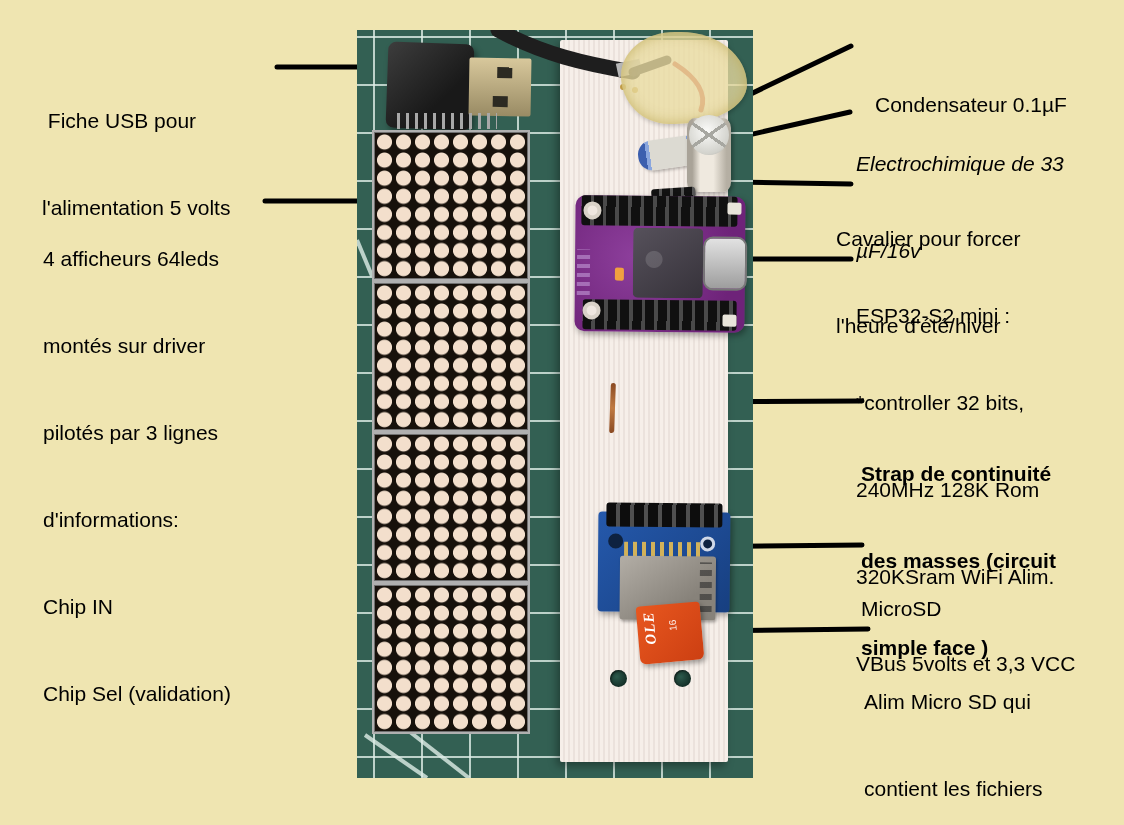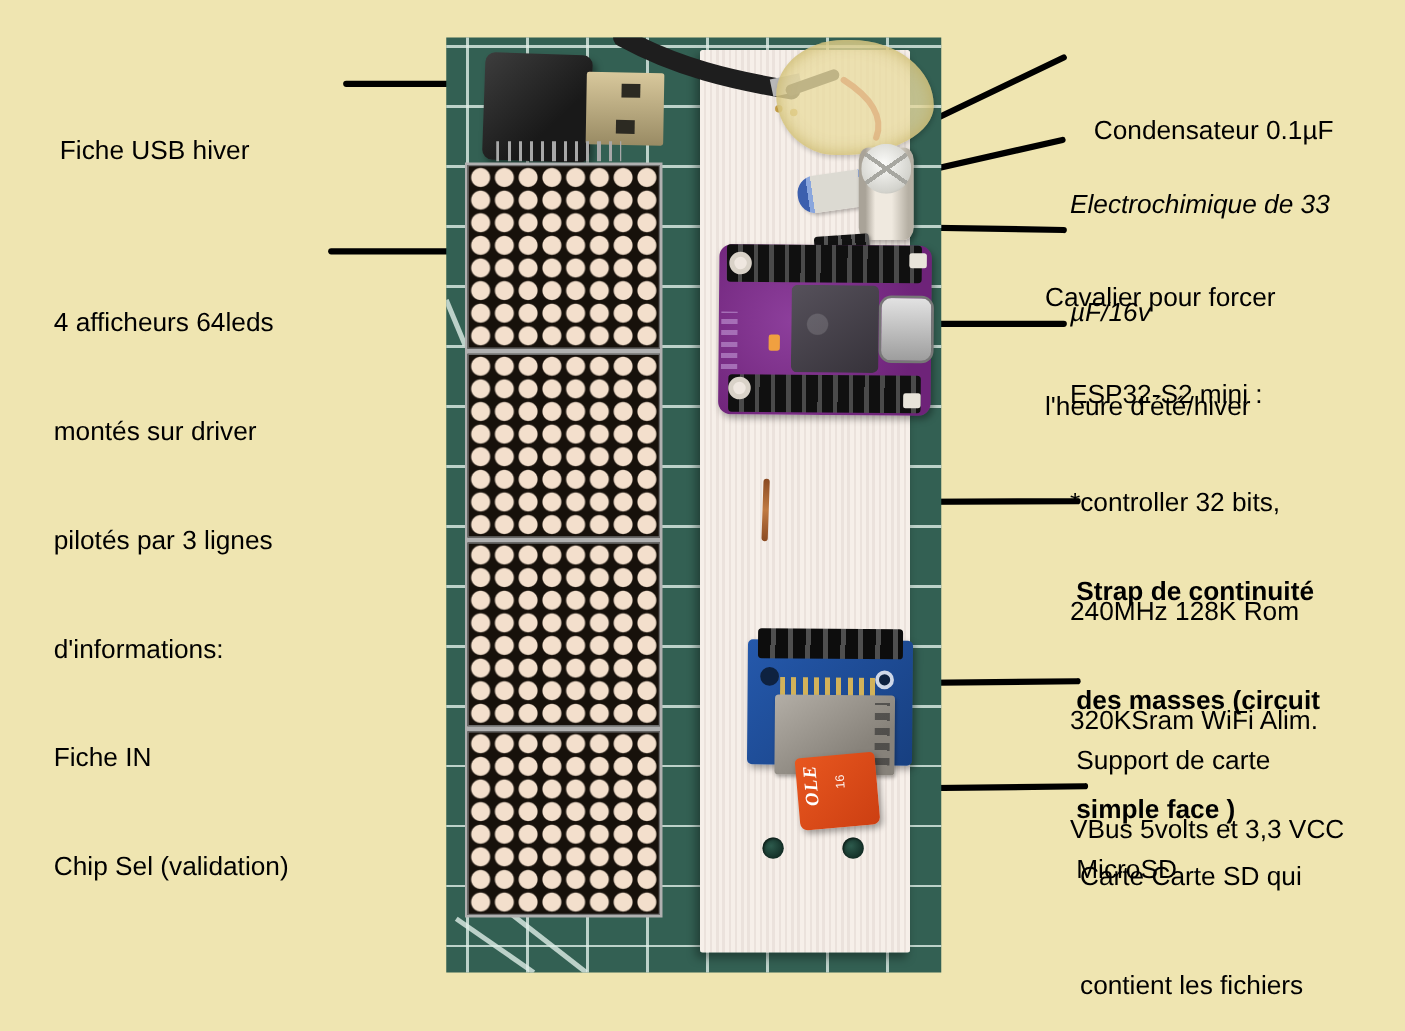--- a/index.html
+++ b/index.html
@@ -38,7 +38,7 @@
   </svg>
 
   <div class="ann" style="left:42px;top:48px;">
-    <div> Fiche USB hiver</div>
+    <div> Fiche USB pour</div>
   </div>
 
   <div class="ann" style="left:43px;top:186px;">

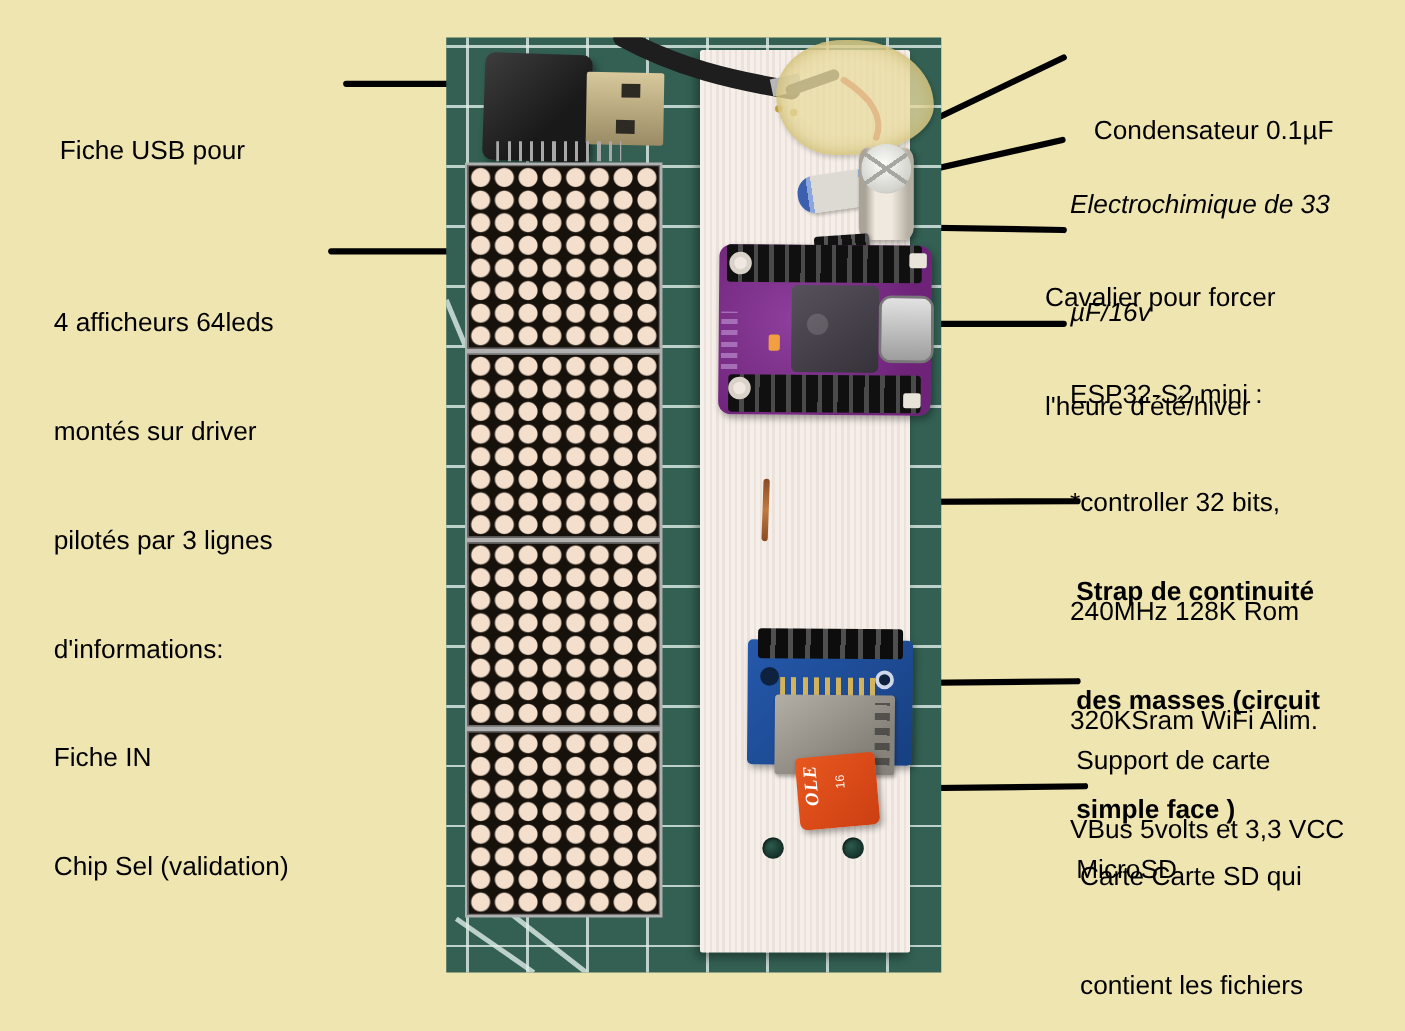--- a/index.html
+++ b/index.html
@@ -39,6 +39,7 @@
 
   <div class="ann" style="left:42px;top:48px;">
     <div> Fiche USB pour</div>
+    <div>l'alimentation 5 volts</div>
   </div>
 
   <div class="ann" style="left:43px;top:186px;">

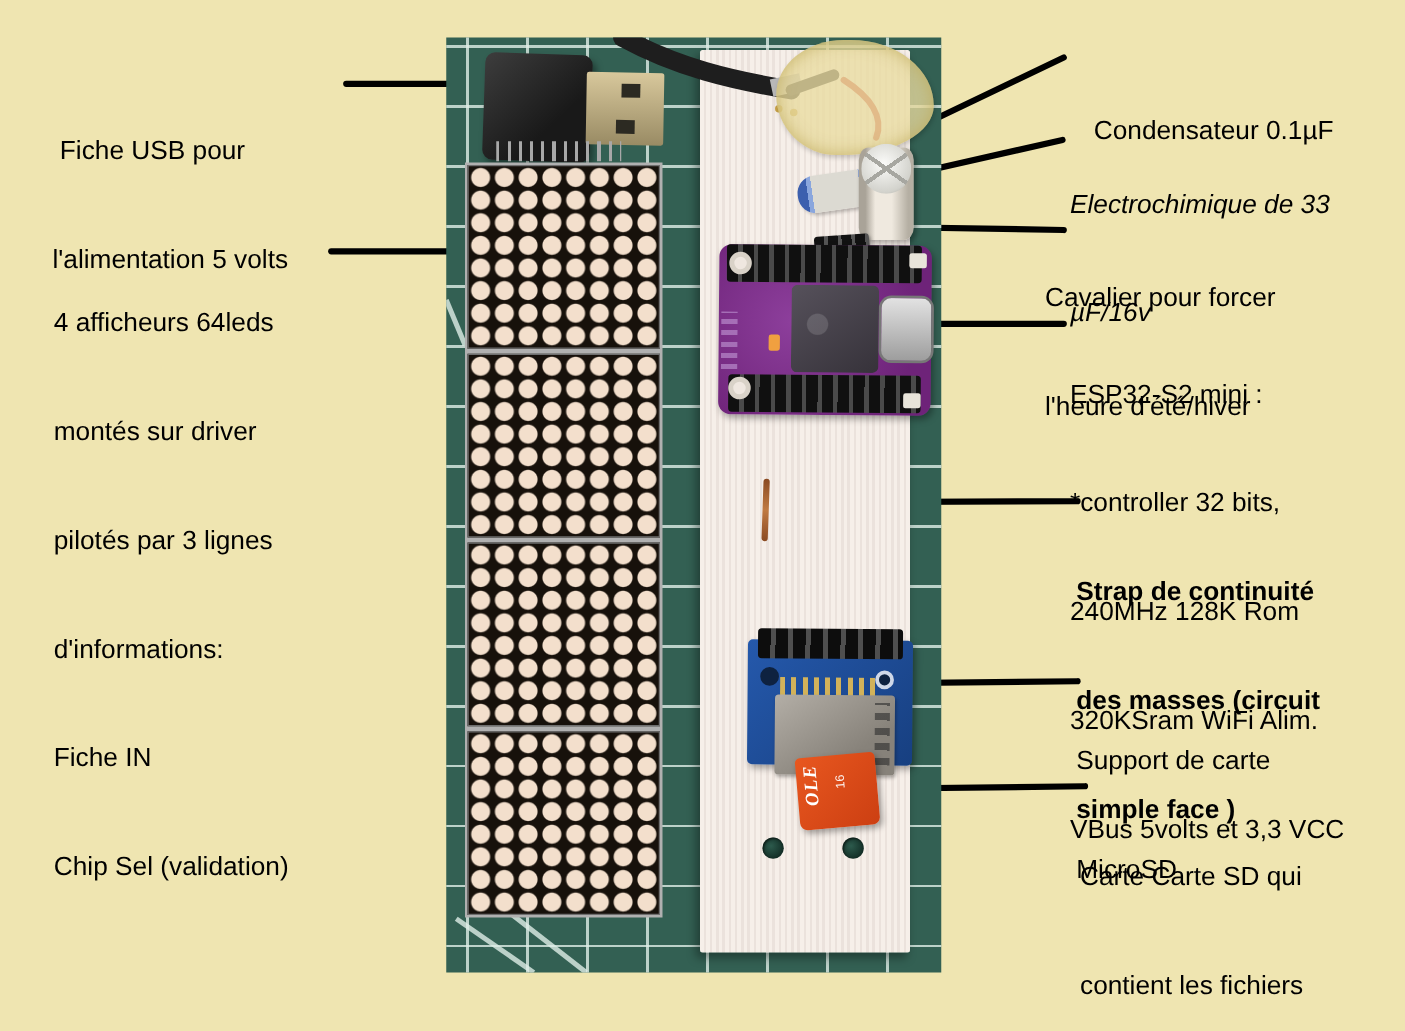--- a/index.html
+++ b/index.html
@@ -47,7 +47,7 @@
     <div>montés sur driver</div>
     <div>pilotés par 3 lignes</div>
     <div>d'informations:</div>
-    <div>Fiche IN</div>
+    <div>Chip IN</div>
     <div>Chip Sel (validation)</div>
     
     

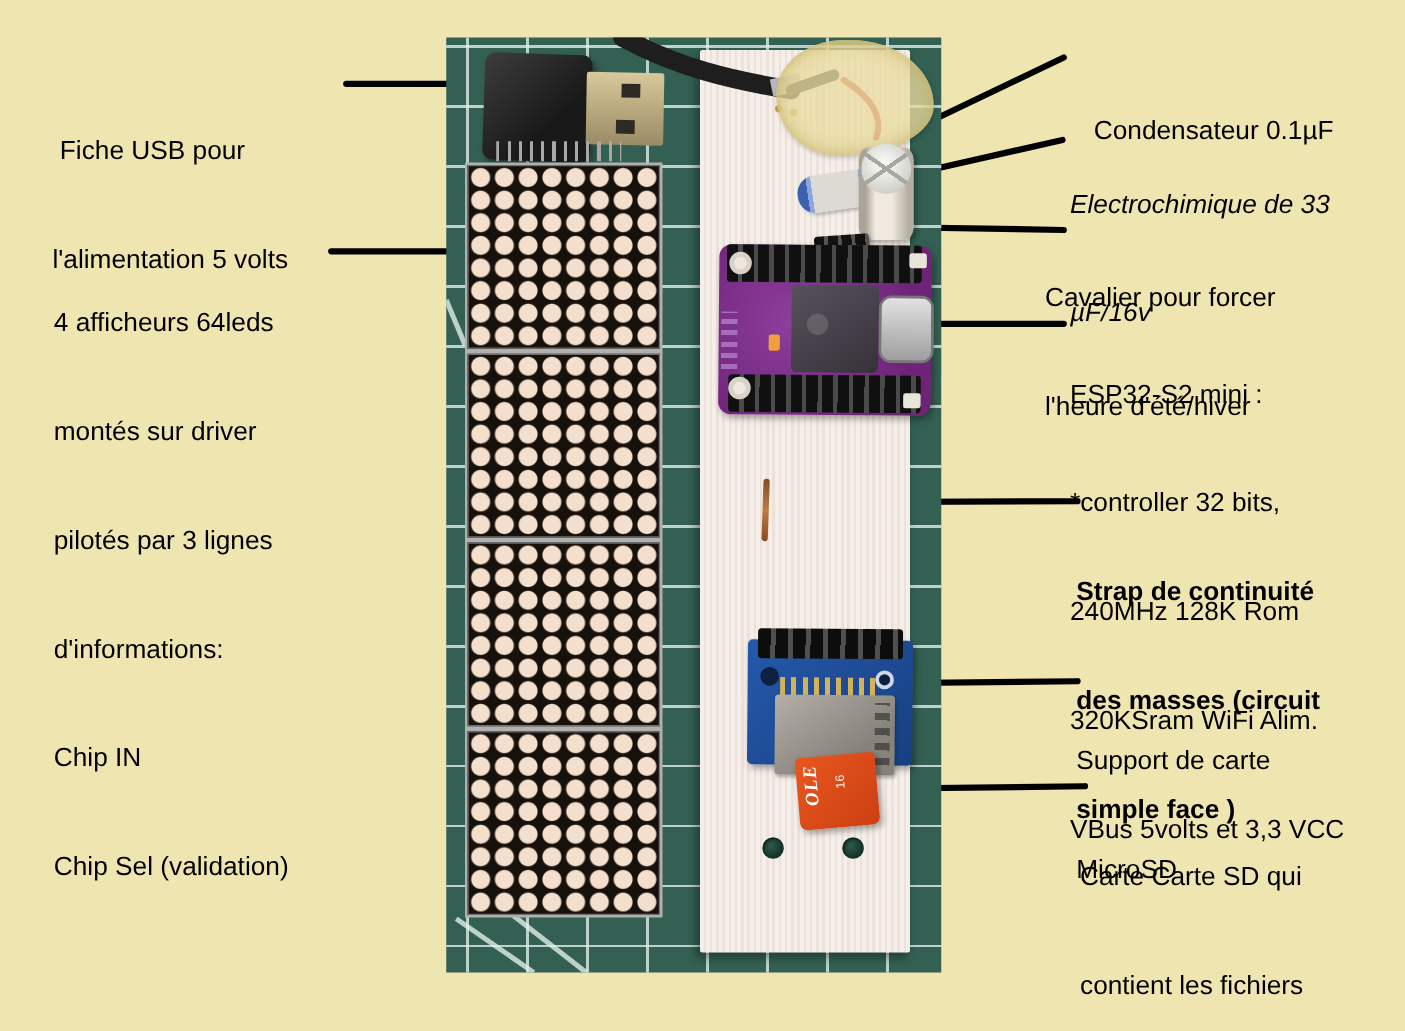--- a/index.html
+++ b/index.html
@@ -86,7 +86,6 @@
   </div>
 
   <div class="ann" style="left:861px;top:536px;">
-    <div>Support de carte</div>
     <div>MicroSD</div>
   </div>
 

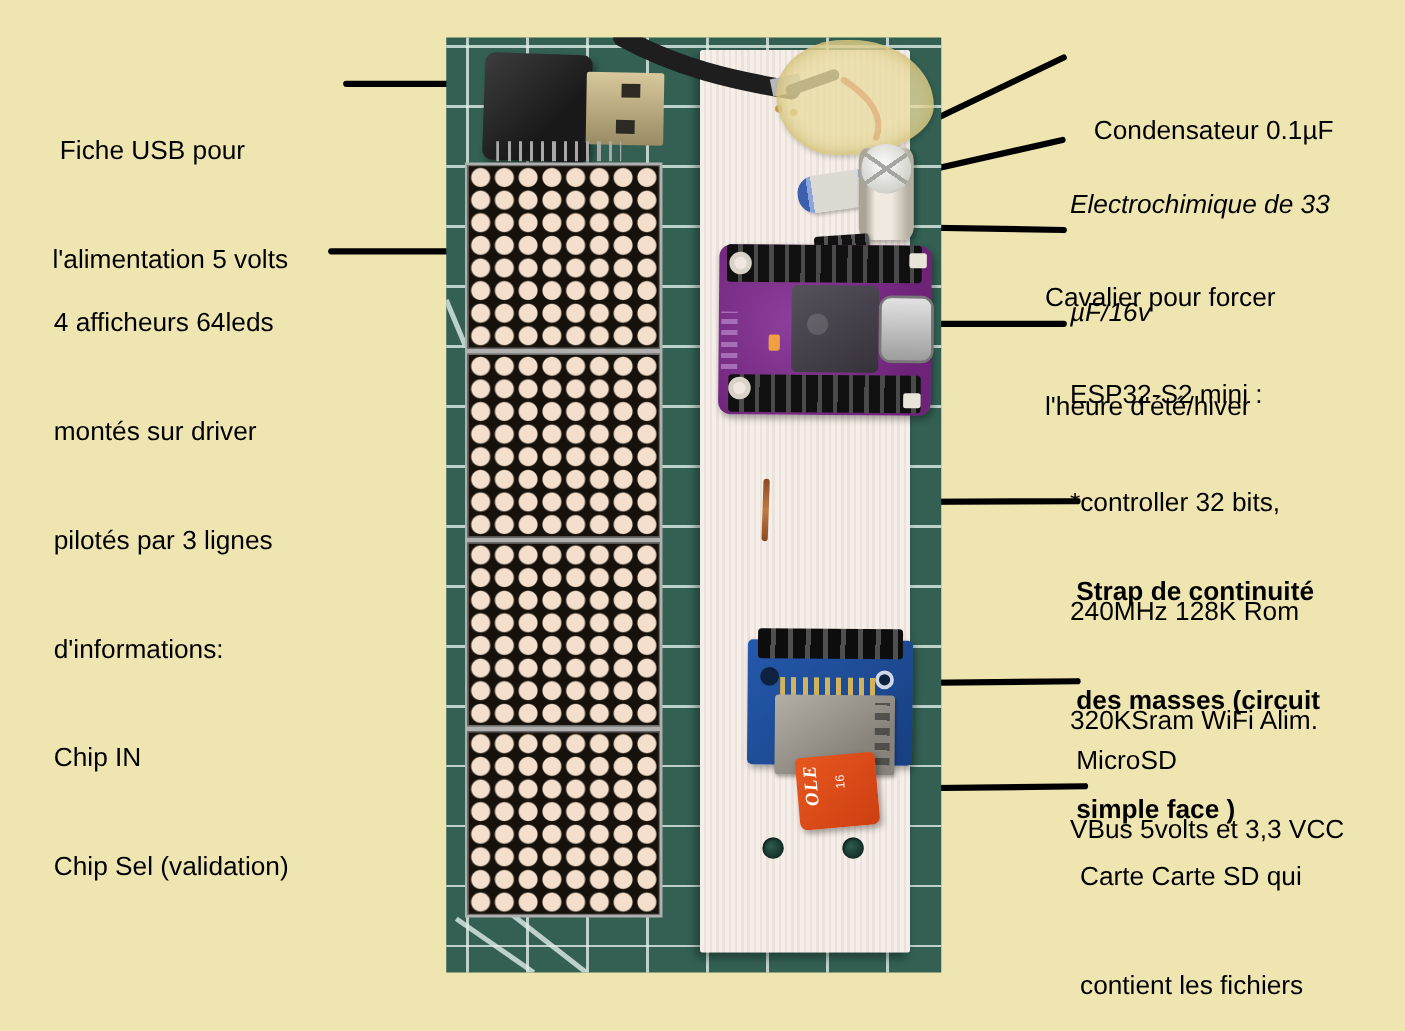--- a/index.html
+++ b/index.html
@@ -90,7 +90,7 @@
   </div>
 
   <div class="ann" style="left:864px;top:629px;">
-    <div>Carte Carte SD qui</div>
+    <div>Alim Micro SD qui</div>
     <div>contient les fichiers</div>
     
     

